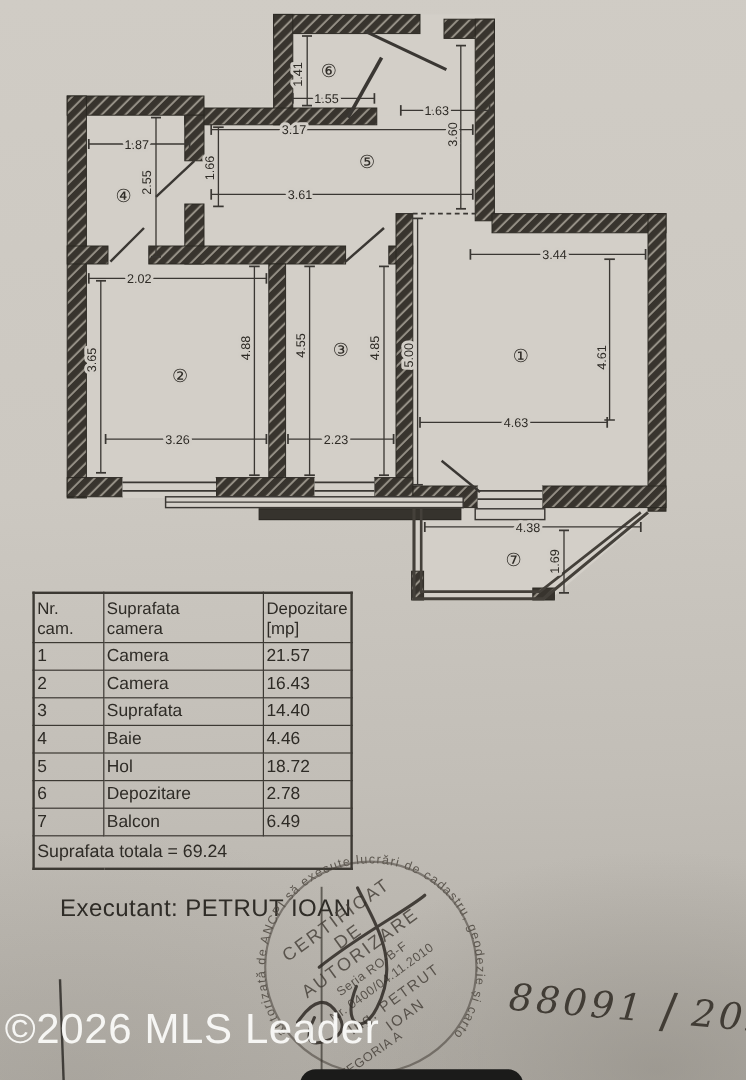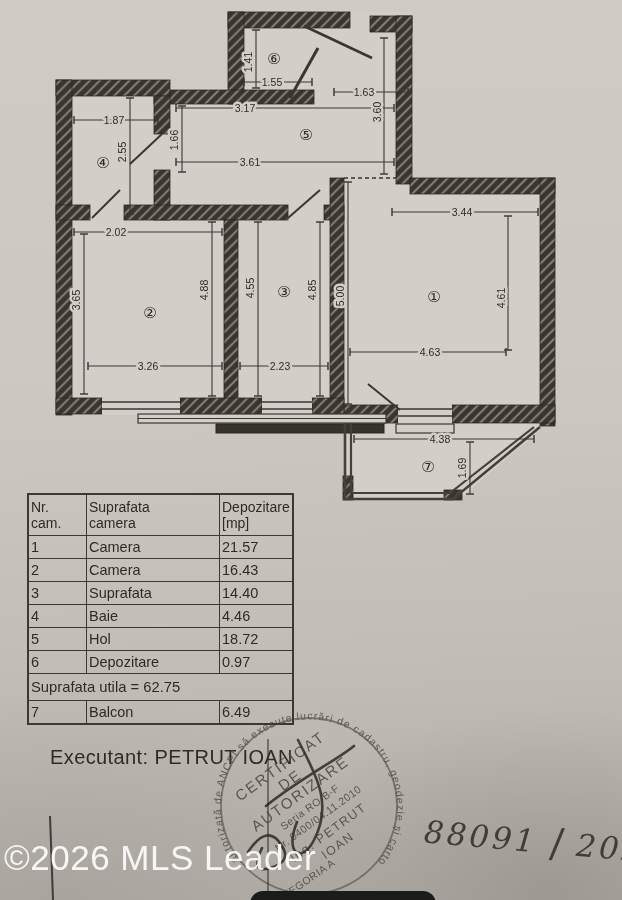--- a/index.html
+++ b/index.html
@@ -251,7 +251,7 @@
       <tr class="data">
         <td class="c1">6</td>
             <td class="c2">Depozitare</td>
-            <td class="c3">0.97</td>
+            <td class="c3">2.78</td>
       </tr>
       <tr class="span-row">
         <td colspan="3">Suprafata utila = 62.75</td>

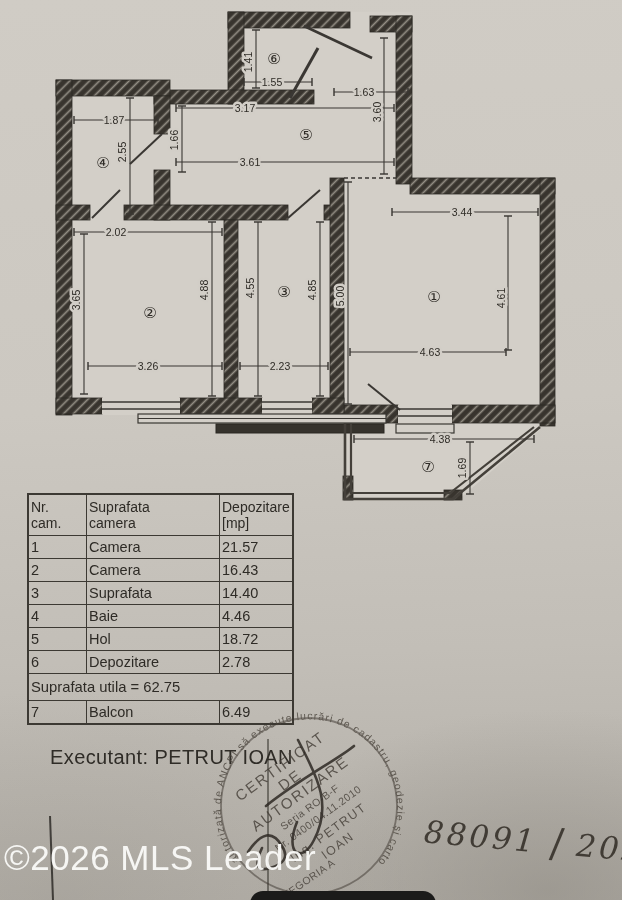--- a/index.html
+++ b/index.html
@@ -253,9 +253,6 @@
             <td class="c2">Depozitare</td>
             <td class="c3">2.78</td>
       </tr>
-      <tr class="span-row">
-        <td colspan="3">Suprafata utila = 62.75</td>
-      </tr>
       <tr class="data">
         <td class="c1">7</td>
             <td class="c2">Balcon</td>

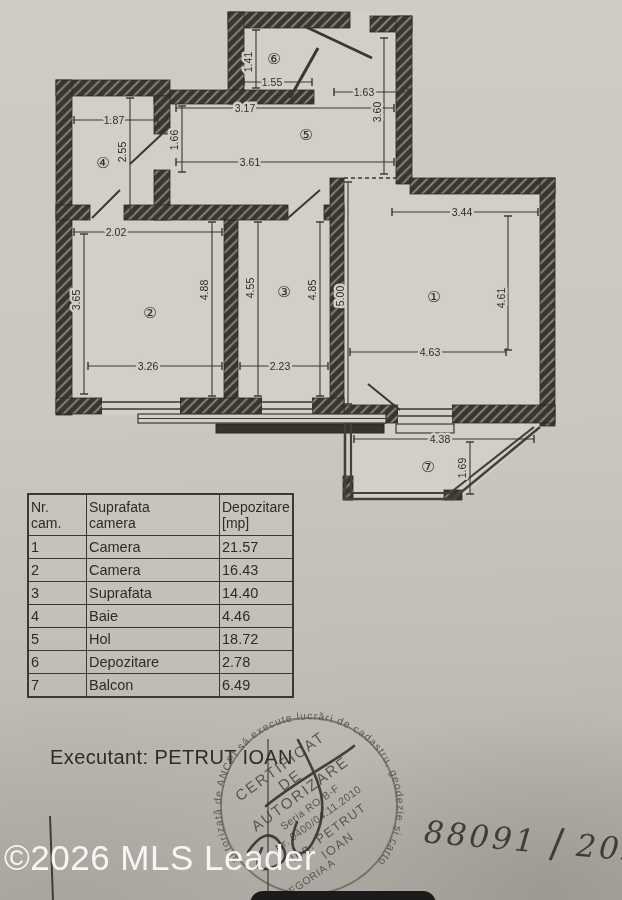--- a/index.html
+++ b/index.html
@@ -258,6 +258,9 @@
             <td class="c2">Balcon</td>
             <td class="c3">6.49</td>
       </tr>
+      <tr class="span-row">
+        <td colspan="3">Suprafata totala = 69.24</td>
+      </tr>
     </tbody>
       </table>
   </div>

